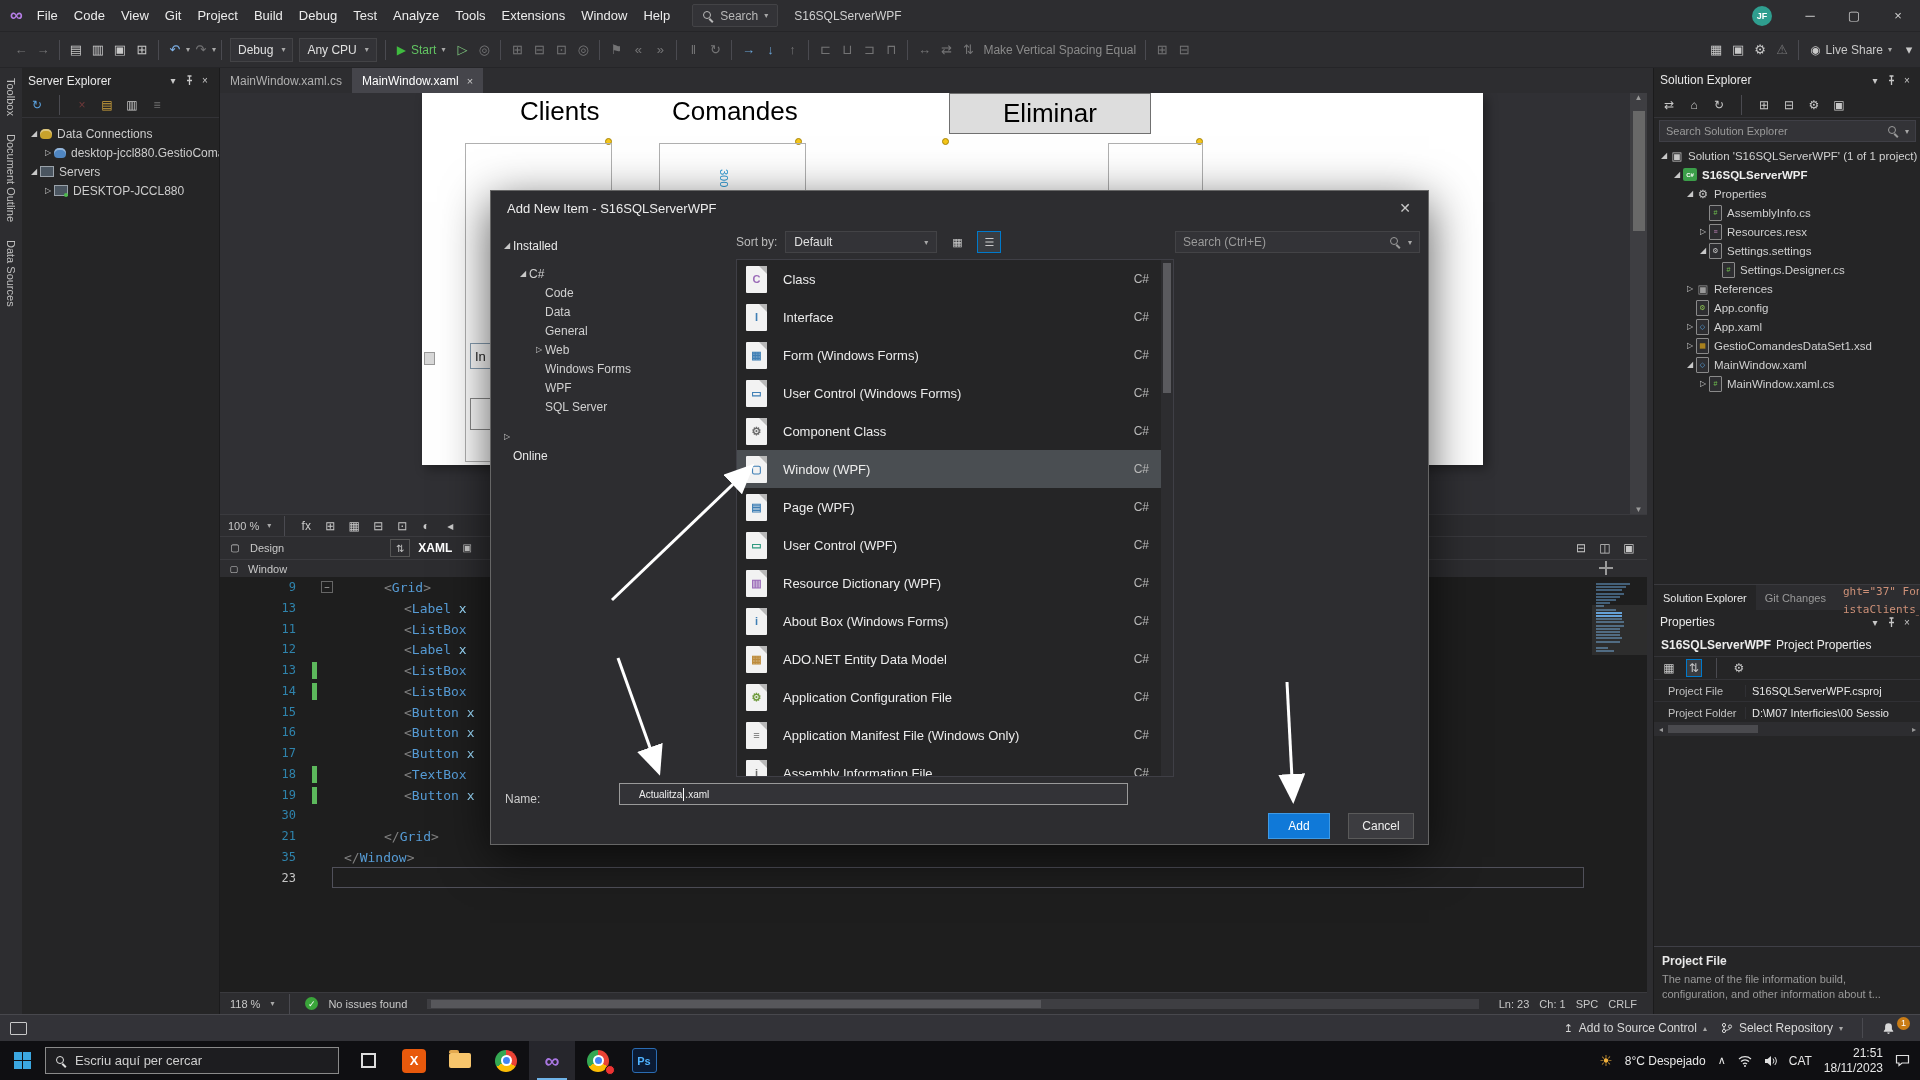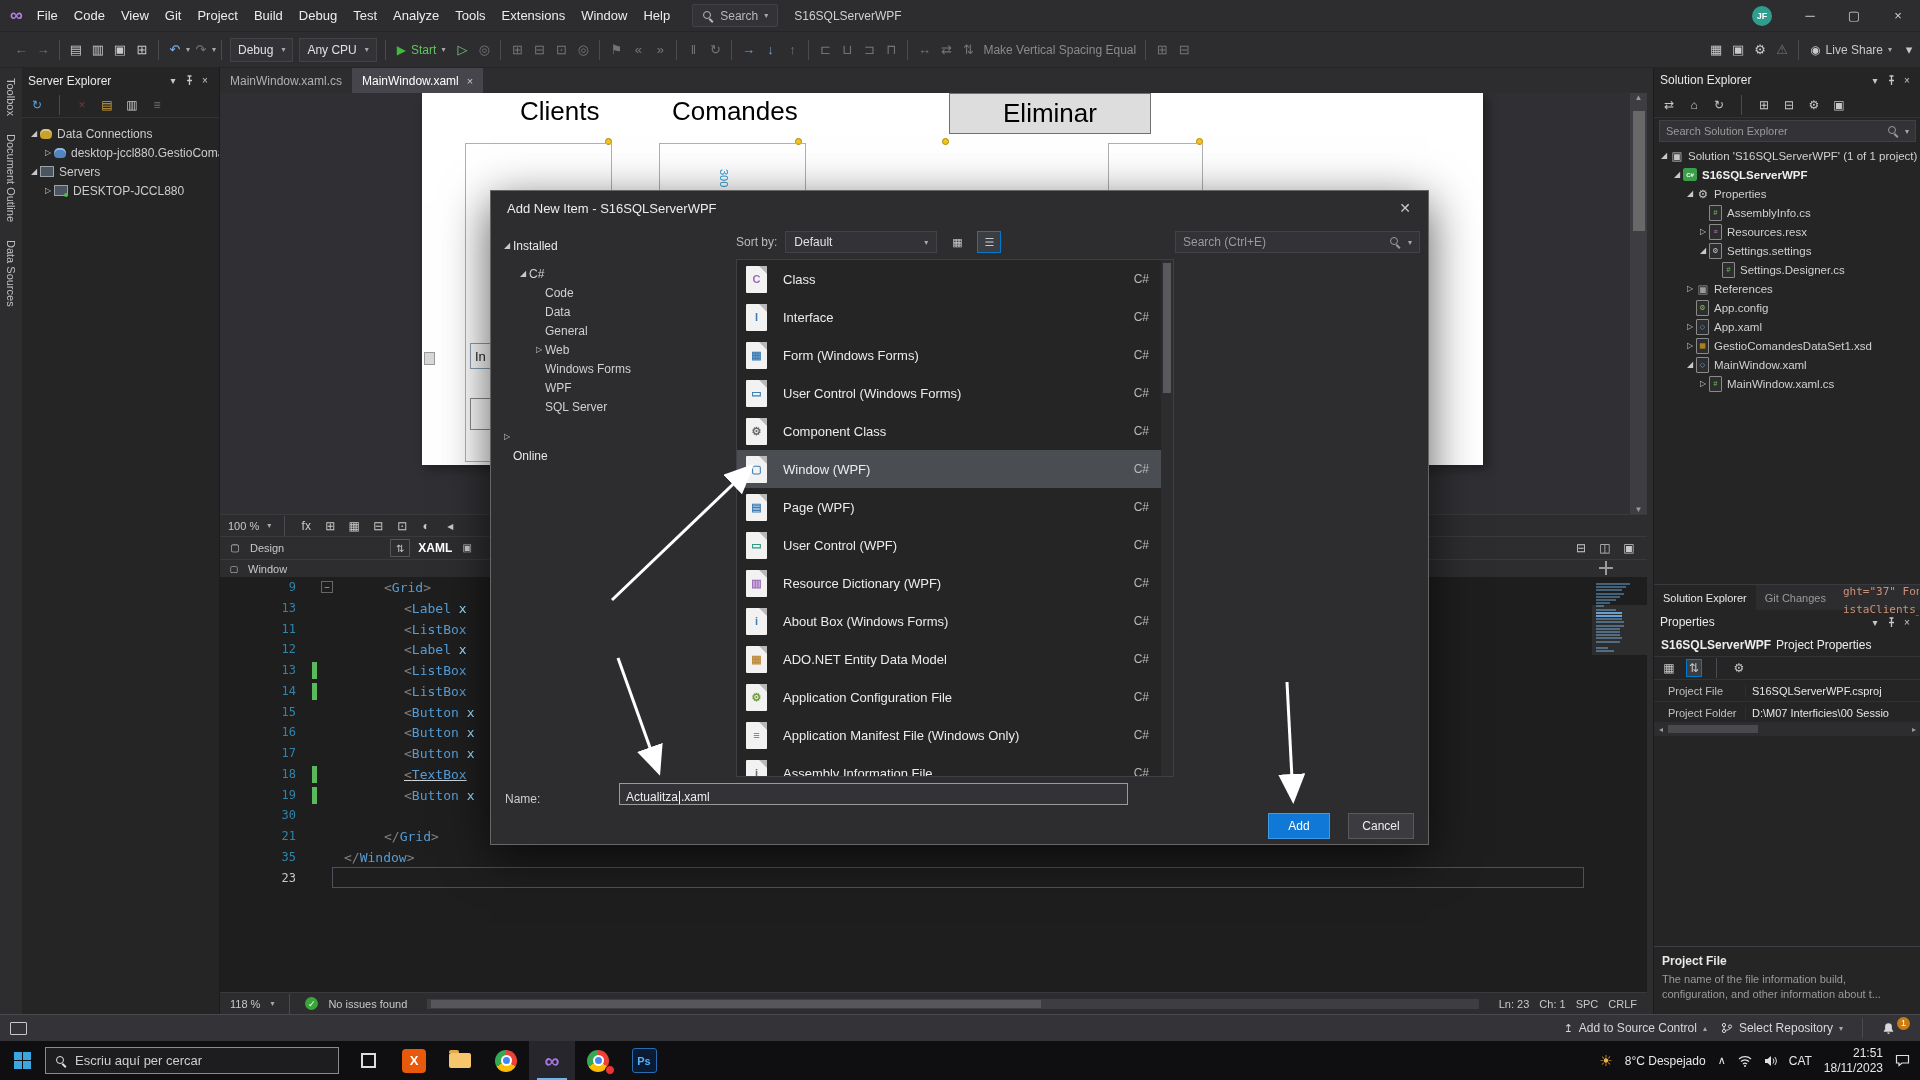--- a/index.html
+++ b/index.html
@@ -401,7 +401,7 @@
       <div class="crow" style="top: 124.5px;"><span class="lnum">15</span><span class="ctext" style="left: 184px;"><span class="cp">&lt;</span><span class="ct">Button</span> <span class="ca">x</span></span></div>
       <div class="crow" style="top: 145.25px;"><span class="lnum">16</span><span class="ctext" style="left: 184px;"><span class="cp">&lt;</span><span class="ct">Button</span> <span class="ca">x</span></span></div>
       <div class="crow" style="top: 166px;"><span class="lnum">17</span><span class="ctext" style="left: 184px;"><span class="cp">&lt;</span><span class="ct">Button</span> <span class="ca">x</span></span></div>
-      <div class="crow" style="top: 186.75px;"><span class="lnum">18</span><span class="chg"></span><span class="ctext" style="left: 184px; text-decoration: underline;"><span class="cp">&lt;</span><span class="ct">TextBox</span></span></div>
+      <div class="crow" style="top: 186.75px;"><span class="lnum">18</span><span class="chg"></span><span class="ctext" style="left: 184px;"><span class="cp">&lt;</span><span class="ct">TextBox</span></span></div>
       <div class="crow" style="top: 207.5px;"><span class="lnum">19</span><span class="chg"></span><span class="ctext" style="left: 184px;"><span class="cp">&lt;</span><span class="ct">Button</span> <span class="ca">x</span></span></div>
       <div class="crow" style="top: 228.25px;"><span class="lnum">30</span><span class="ctext" style="left: 184px;"></span></div>
       <div class="crow" style="top: 249px;"><span class="lnum">21</span><span class="ctext" style="left: 164px;"><span class="cp">&lt;/</span><span class="ct">Grid</span><span class="cp">&gt;</span></span></div>

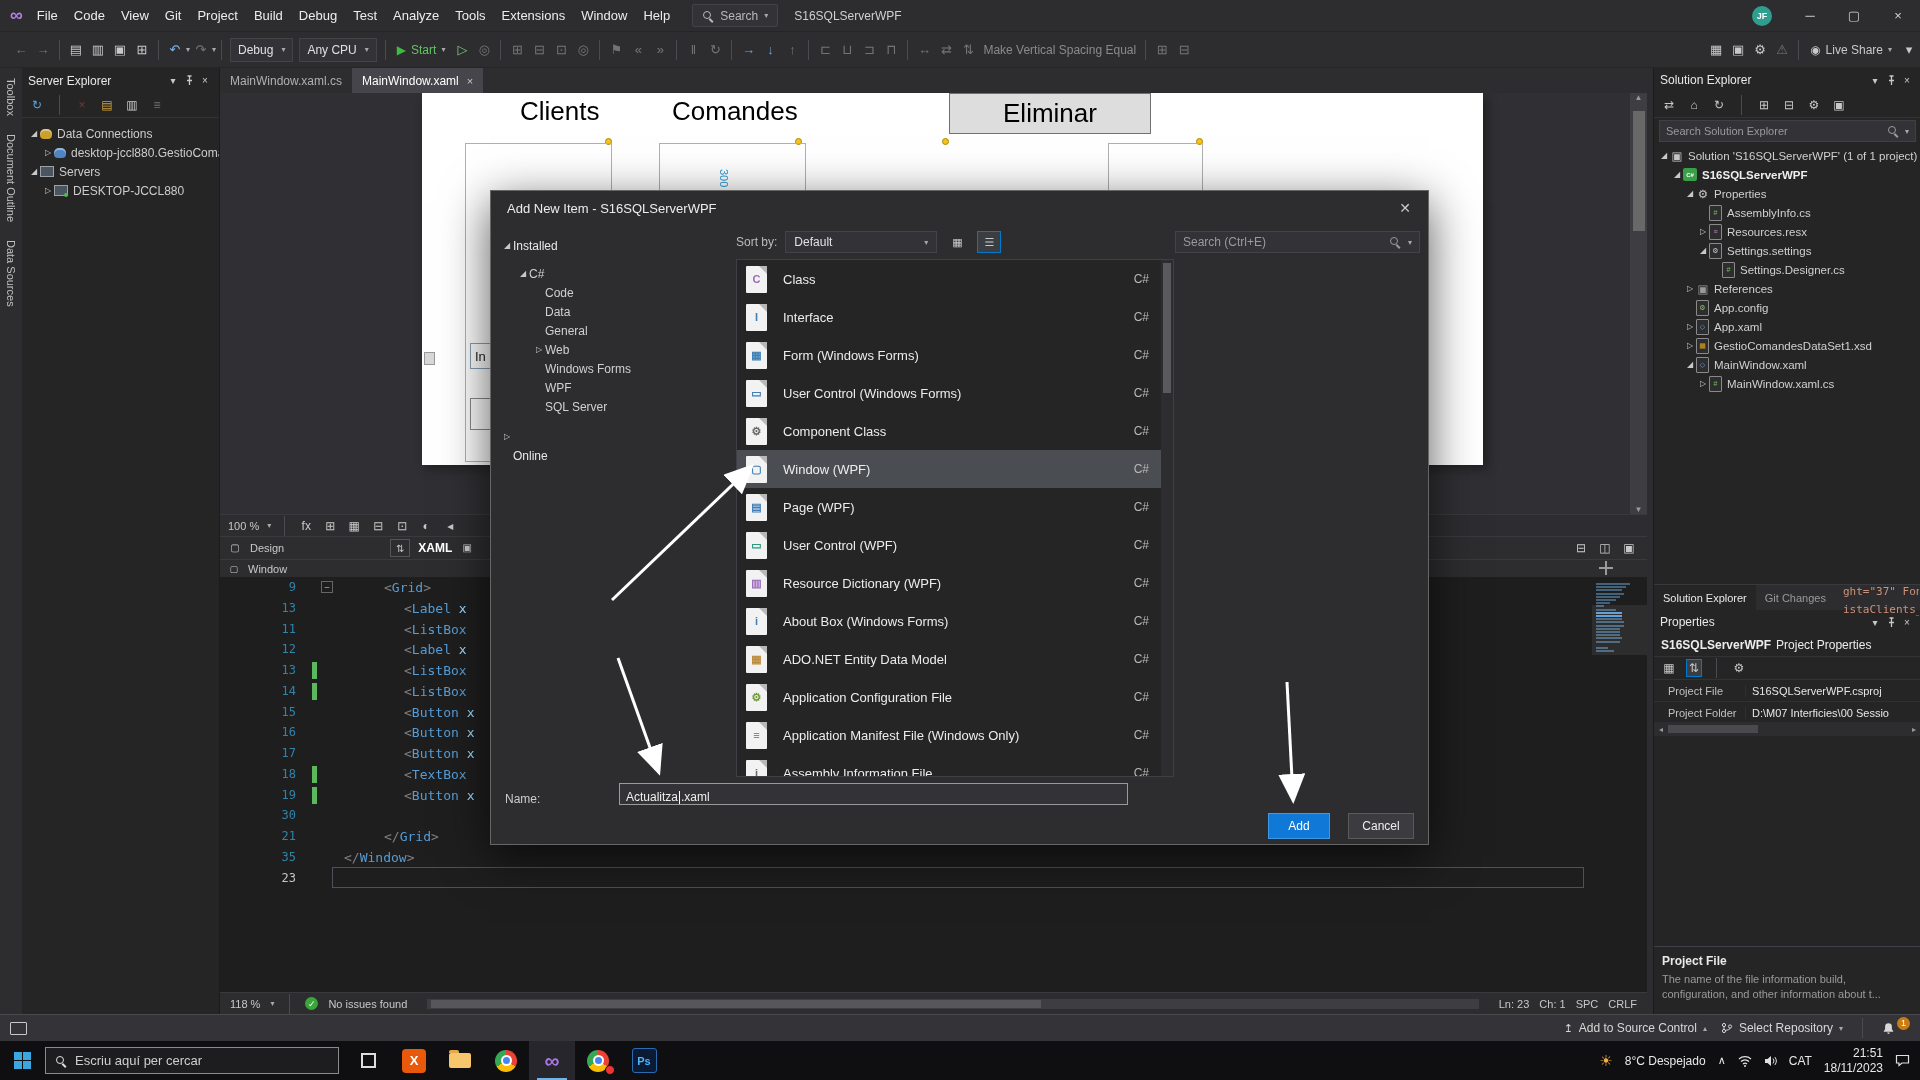--- a/index.html
+++ b/index.html
@@ -144,7 +144,7 @@
   .vscroll span{position:absolute;left:2px;top:3px;width:8px;height:130px;background:#5a5a5e}
   #dlg-info{position:absolute;left:699px;top:72px;width:228px;height:514px;font-size:12px;color:#c8c8c8}
   #dlg-name-row{position:absolute;left:14px;bottom:34px;height:22px;display:flex;align-items:center;font-size:12px;color:#ccc}
-  .namebox{position:absolute;left:128px;top:592px;width:509px;height:22px;background:#333337;border:1px solid #9a9a9a;display:flex;align-items:flex-end;padding-left:6px;font-size:12px;color:#eee;box-sizing:border-box}
+  .namebox{position:absolute;left:128px;top:592px;width:509px;height:22px;background:#333337;border:1px solid #9a9a9a;display:flex;align-items:center;padding-left:19px;font-size:10px;color:#eee;box-sizing:border-box}
   .tcaret{display:inline-block;width:1px;height:13px;background:#fff;margin:0 1px}
   .btn{position:absolute;top:622px;height:26px;display:flex;align-items:center;justify-content:center;font-size:12px;box-sizing:border-box}
   #btn-add{left:777px;width:62px;background:#1079d8;border:1px solid #3e9ae5;color:#fff}

